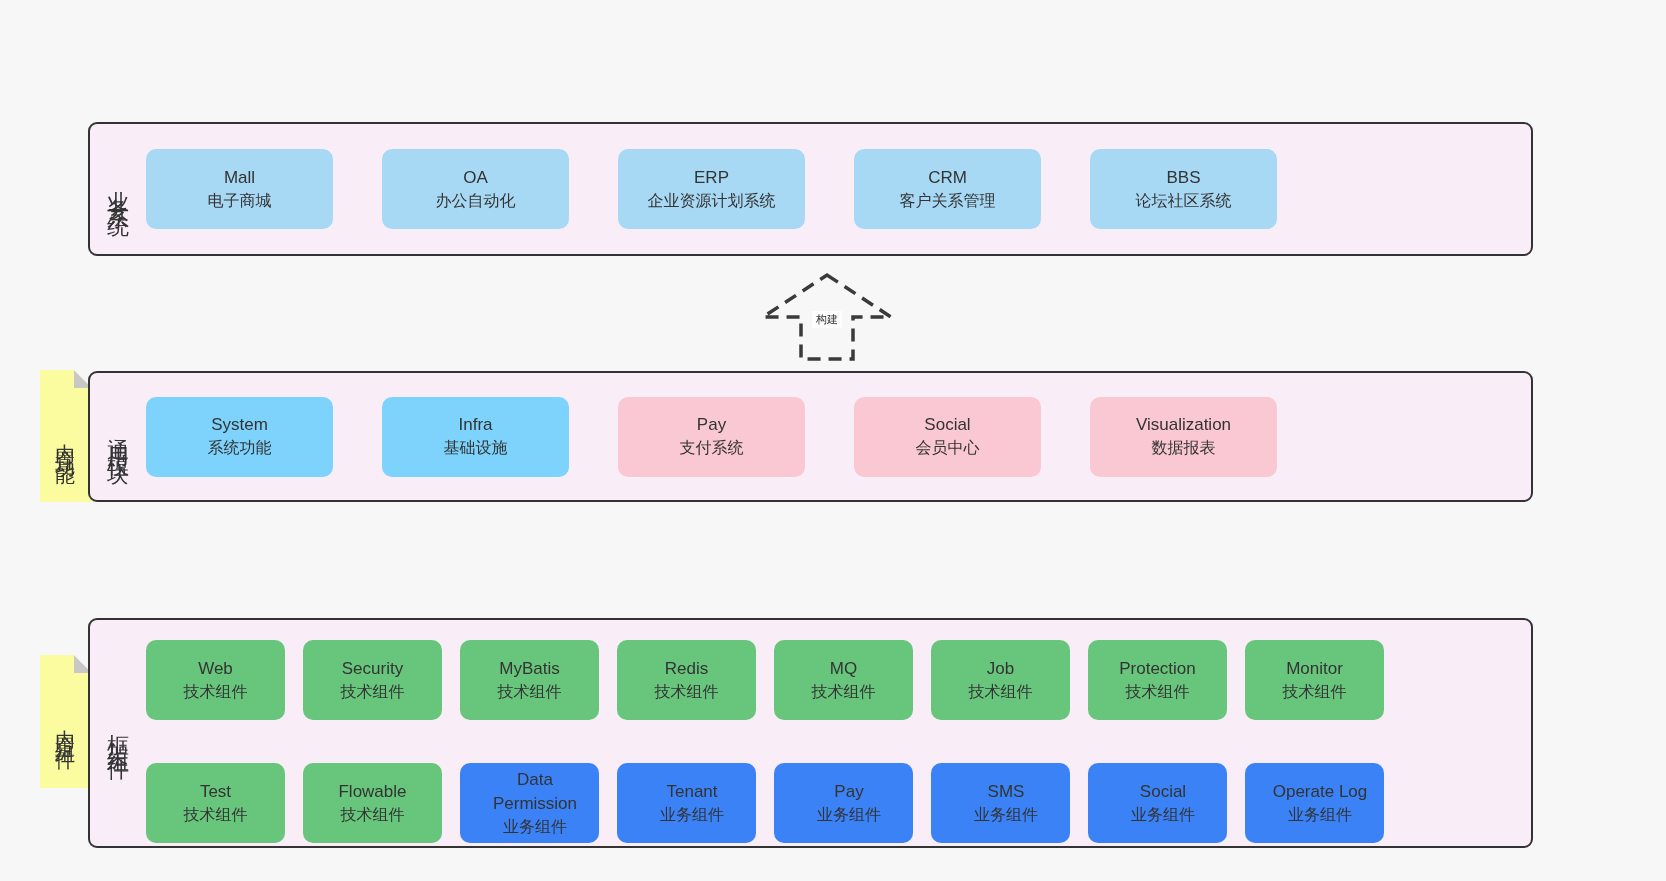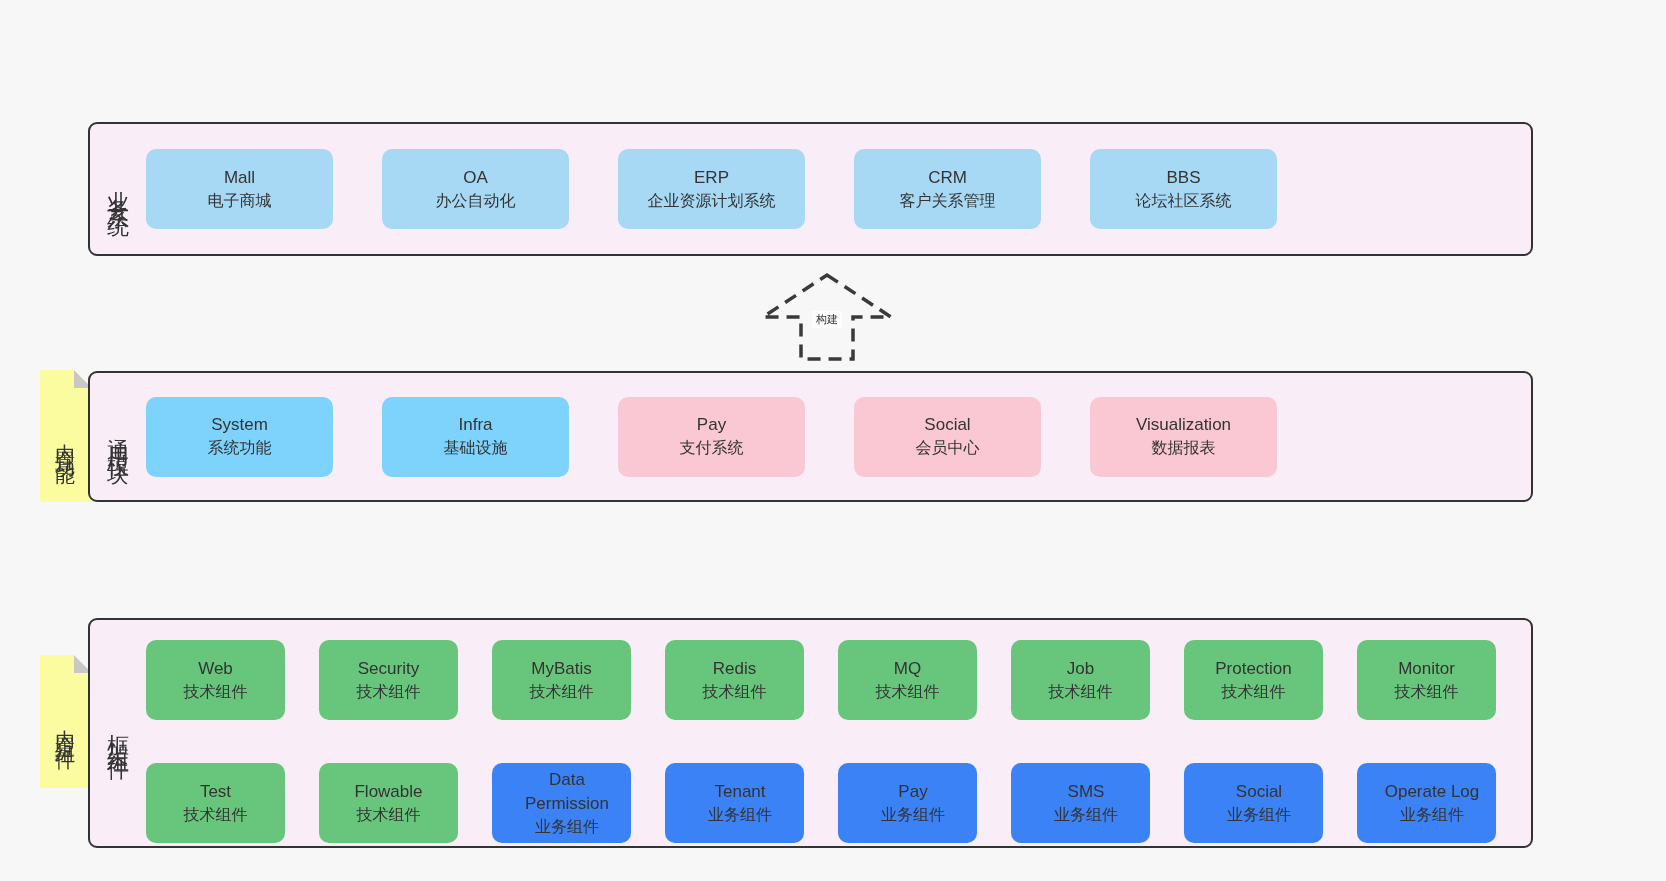--- a/index.html
+++ b/index.html
@@ -35,7 +35,7 @@
     display:flex; align-items:center;
   }
   .row-6 { gap:49px; top:0; bottom:0; }
-  .row-8 { gap:34px; height:80px;align-items:flex-end; }
+  .row-8 { gap:18px; height:80px;align-items:flex-end; }
   #fw-row1 { top:20px; }
   #fw-row2 { top:143px; }
 

